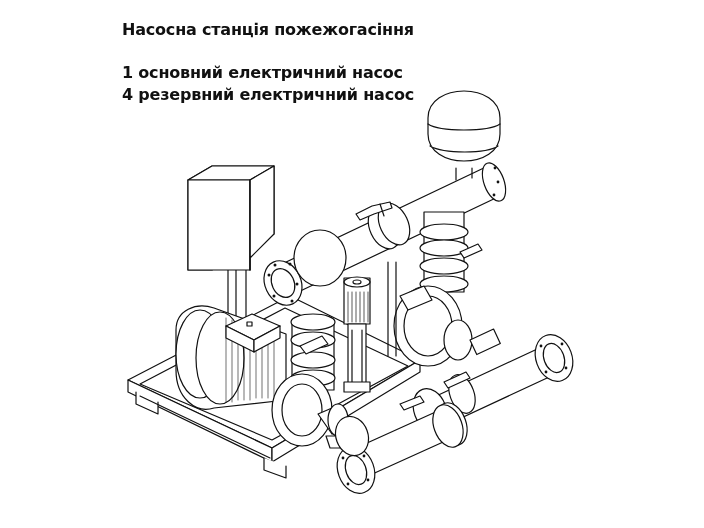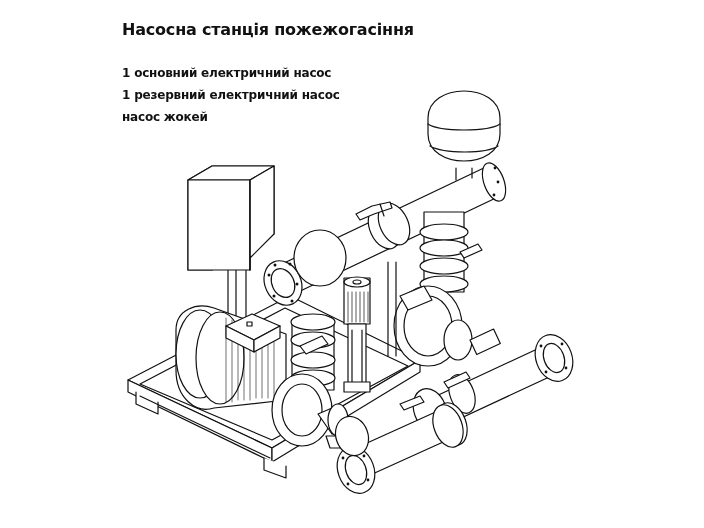--- a/index.html
+++ b/index.html
@@ -8,7 +8,7 @@
   .caption { position: absolute; left: 122px; top: 16px; color: #111111; }
   .caption .title { font-size: 16px; font-weight: bold; letter-spacing: -0.2px; line-height: 22px; height: 22px; margin: 3px 0 0 0; }
   .caption .spacer { height: 21px; }
-  .caption .line { font-size: 12px; font-weight: bold; letter-spacing: -0.2px; line-height: 22px; height: 22px; }
+  .caption .line { font-size: 16px; font-weight: bold; letter-spacing: -0.2px; line-height: 22px; height: 22px; }
   .drawing { position: absolute; left: 0; top: 0; width: 704px; height: 528px; }
   .drawing * { vector-effect: non-scaling-stroke; }
 </style>

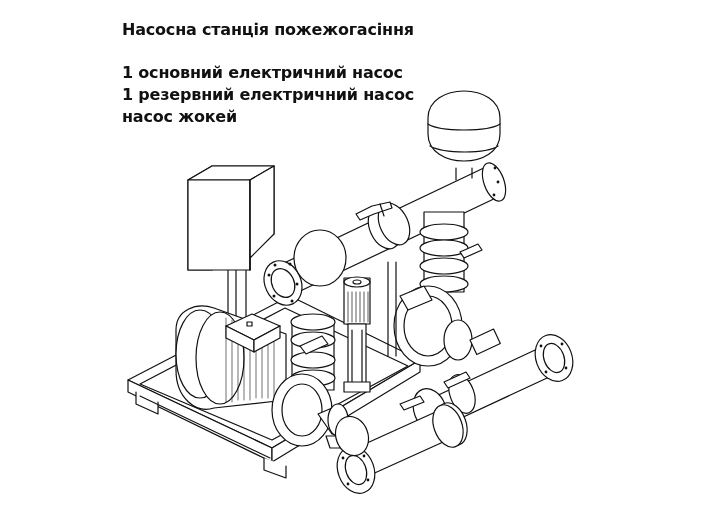--- a/index.html
+++ b/index.html
@@ -19,7 +19,7 @@
   <div class="title">Насосна станція пожежогасіння</div>
   <div class="spacer"></div>
   <div class="line">1 основний електричний насос</div>
-  <div class="line">1 резервний електричний насос</div>
+  <div class="line">4 резервний електричний насос</div>
   <div class="line">насос жокей</div>
 </div>
 

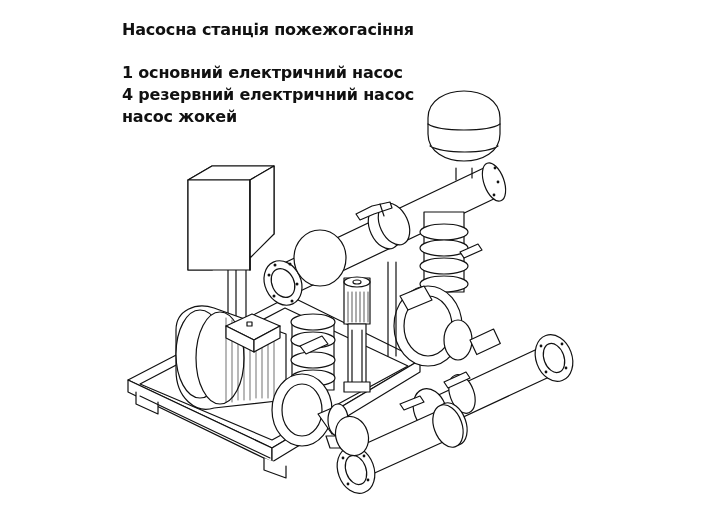--- a/index.html
+++ b/index.html
@@ -20,7 +20,6 @@
   <div class="spacer"></div>
   <div class="line">1 основний електричний насос</div>
   <div class="line">4 резервний електричний насос</div>
-  <div class="line">насос жокей</div>
 </div>
 
 <svg class="drawing" viewBox="0 0 704 528" xmlns="http://www.w3.org/2000/svg" fill="none" stroke="#111" stroke-width="1.2" stroke-linejoin="round" stroke-linecap="round">

